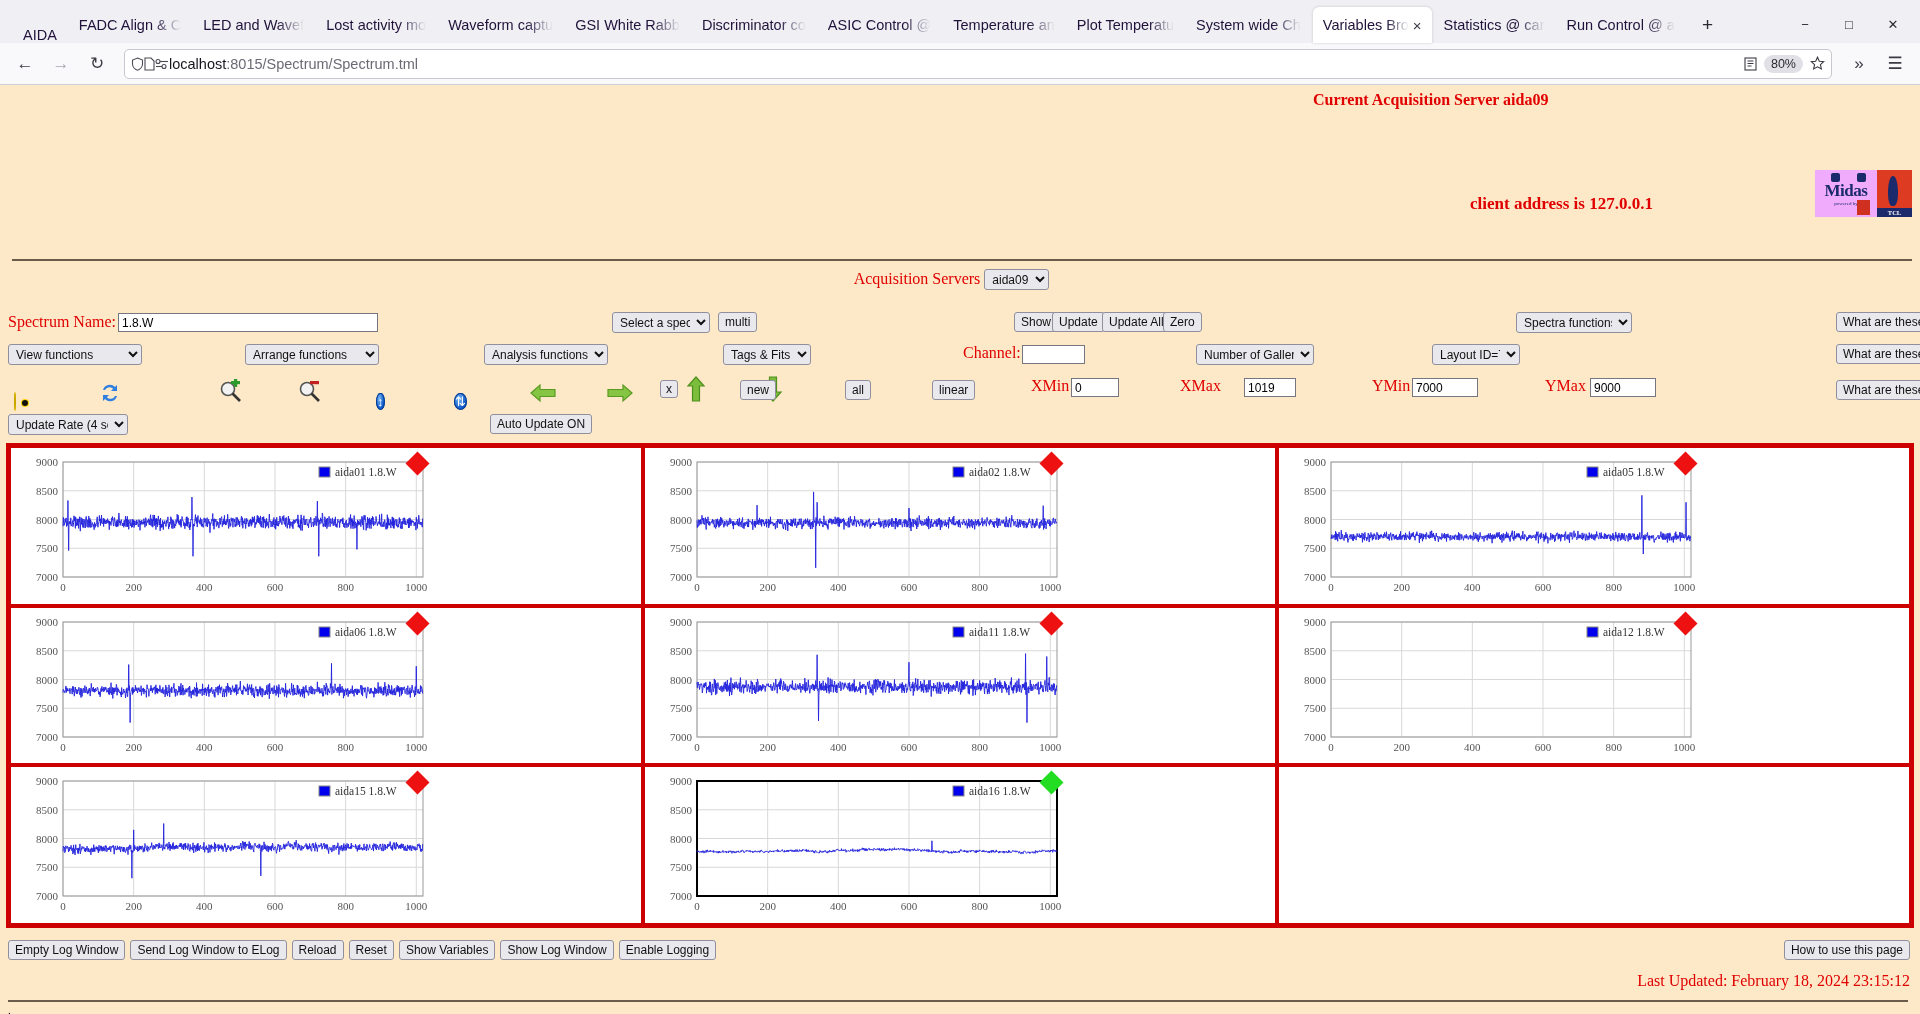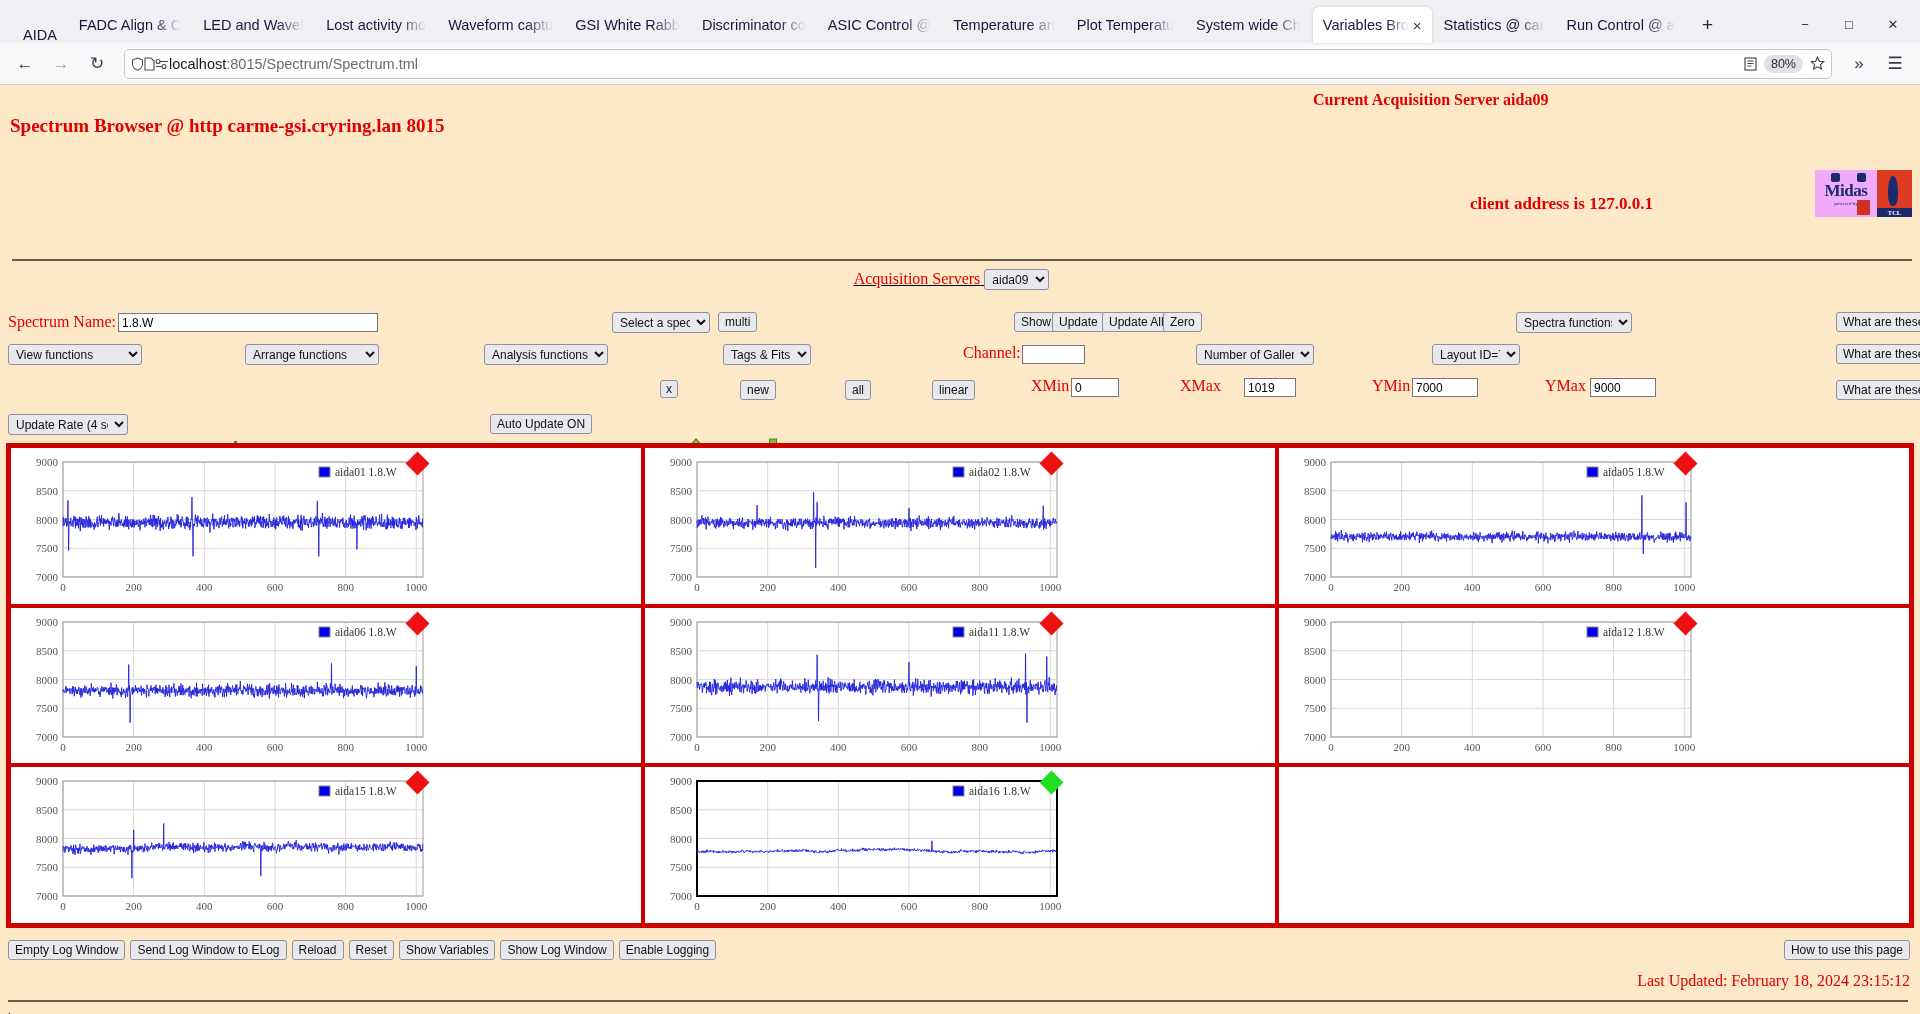--- a/index.html
+++ b/index.html
@@ -348,9 +348,6 @@
 
 <div class="page">
 
-  <div class="hdr-row">
-    <div class="app-title">Spectrum Browser @ http carme-gsi.cryring.lan 8015</div>
-  </div>
   <div class="client-addr">client address is 127.0.0.1</div>
 
   <div class="logo">

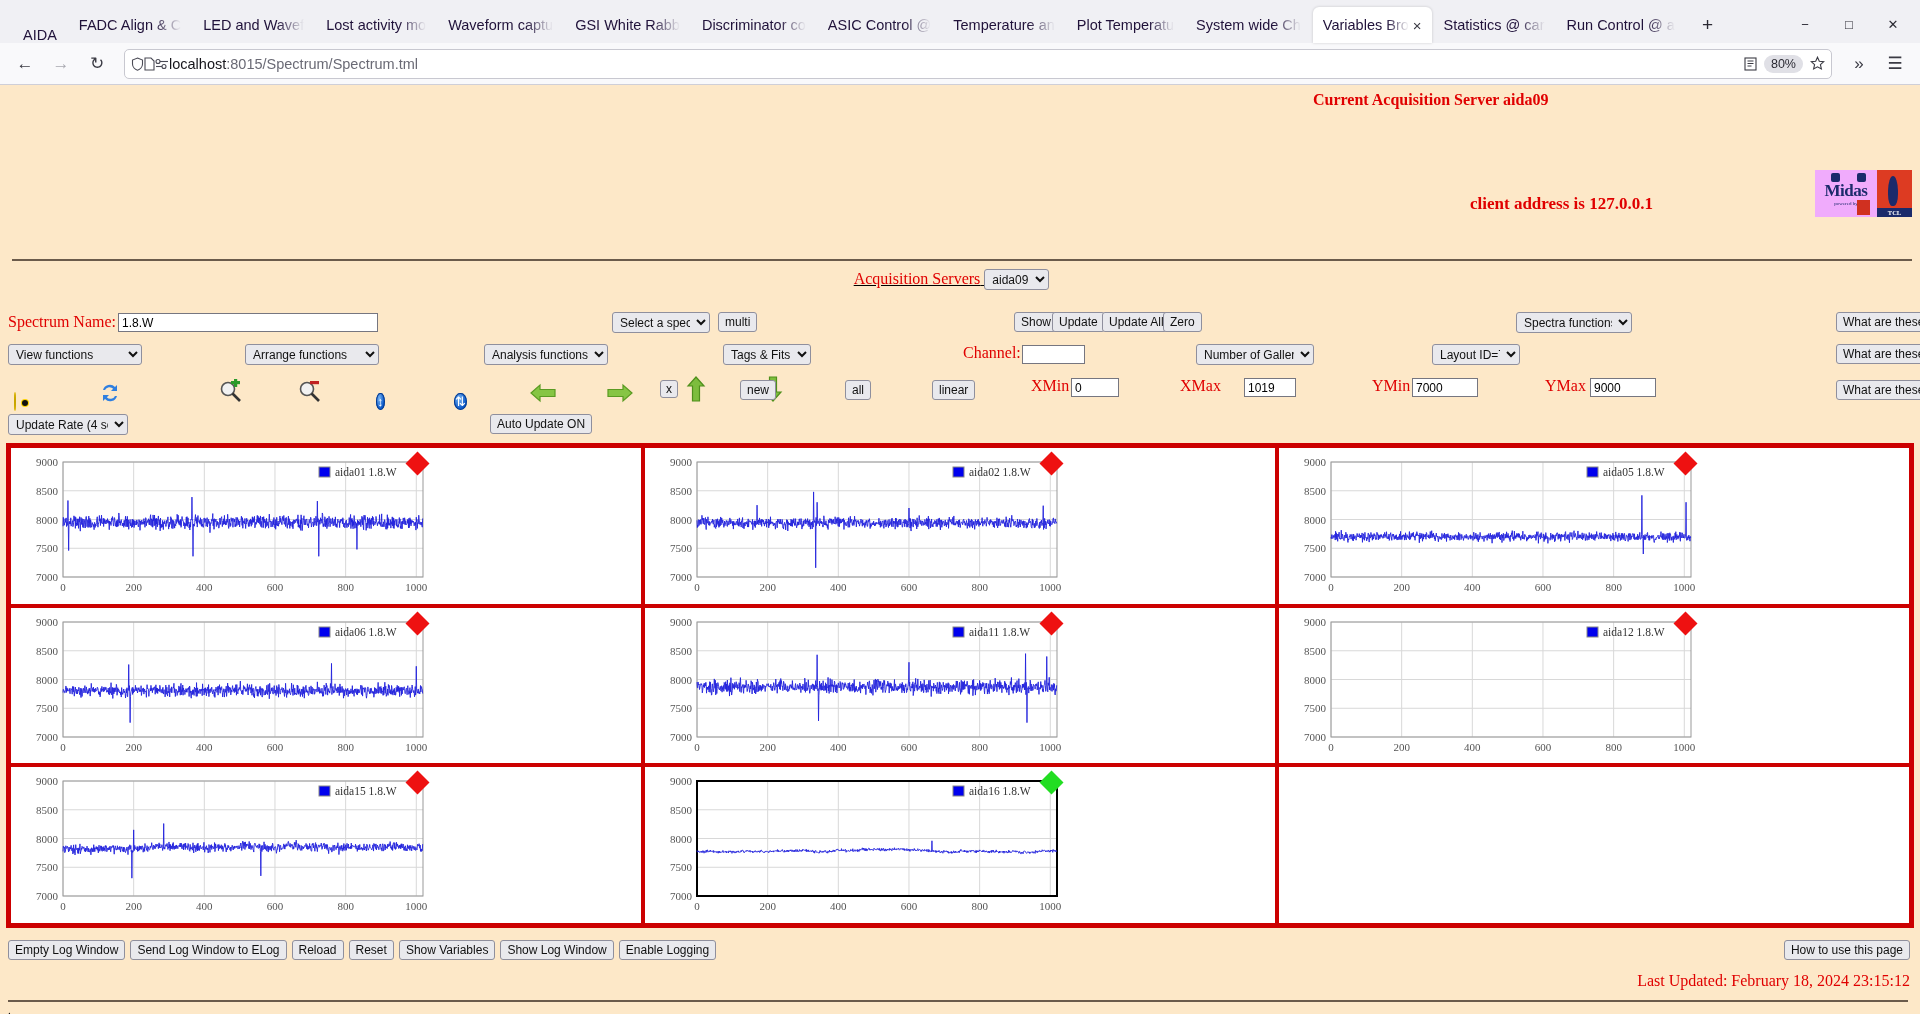--- a/index.html
+++ b/index.html
@@ -151,7 +151,6 @@
   .srv-row {
     text-align: center; padding: 6px 17px 4px 0; position: relative;
     height: 30px;
-    text-decoration: underline;
   }
   .srv-label { color: #e00000; font-size: 16px; }
   .cur-srv {

